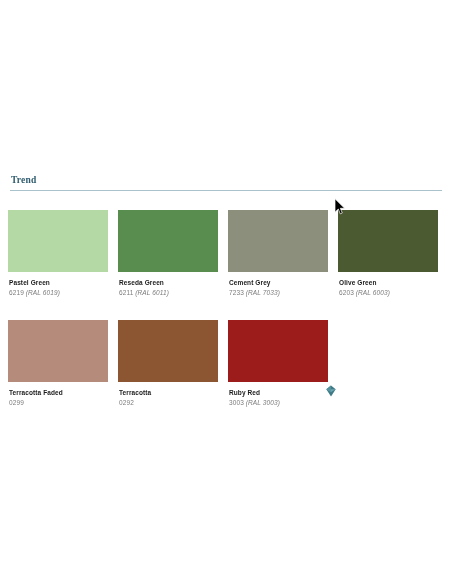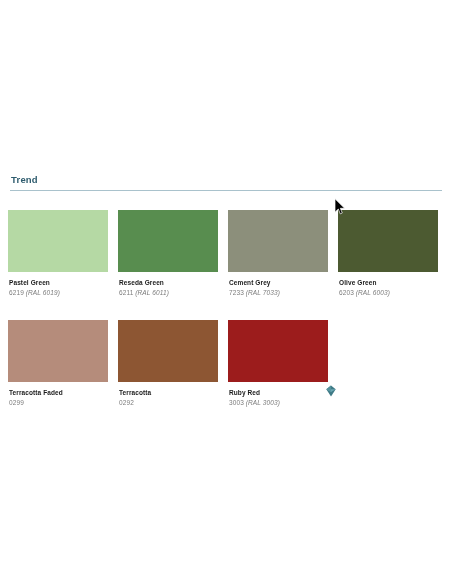--- a/index.html
+++ b/index.html
@@ -35,6 +35,7 @@
     line-height: 12px;
     margin: 0;
     padding: 0 0 4px 1px;
+    font-family: Liberation Serif, serif;
   }
   .section-rule {
     height: 1px;

